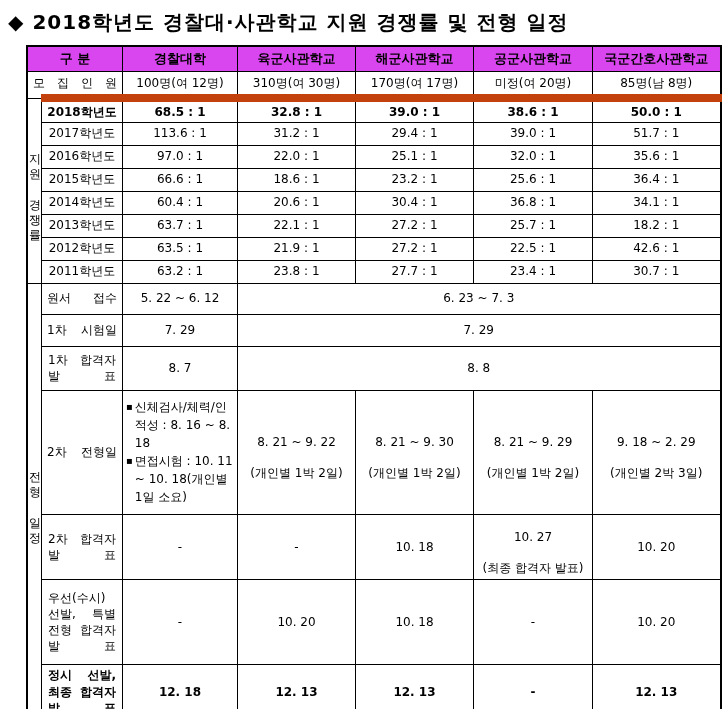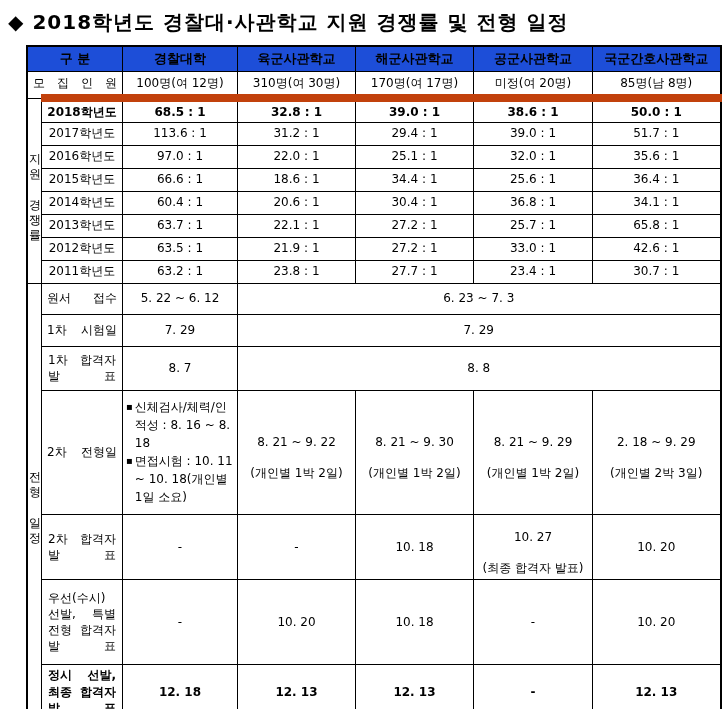--- a/index.html
+++ b/index.html
@@ -34,7 +34,7 @@
     line-height: 1.35;
   }
   tr.r-head td {
-    background: #1d4ed8;
+    background: #d946ef;
     font-weight: bold;
     font-size: 13px;
     height: 25px;

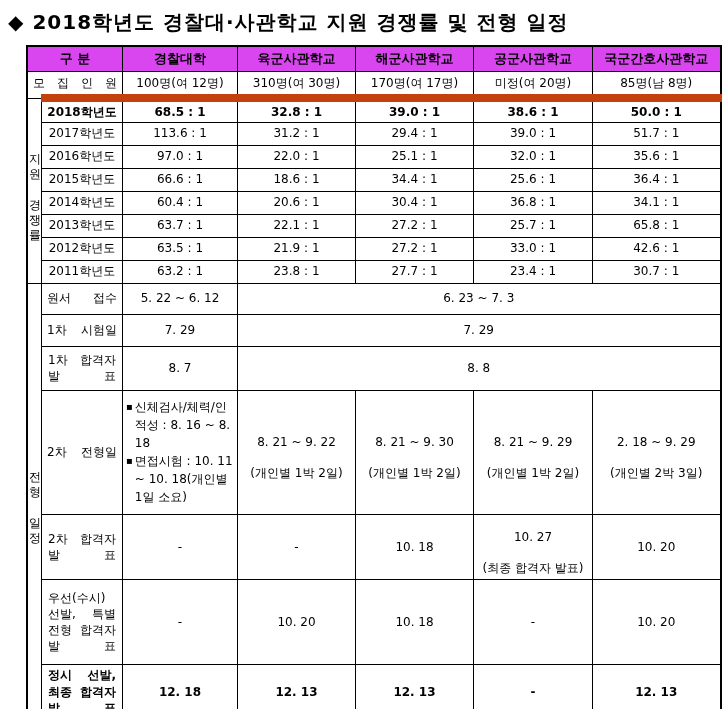--- a/index.html
+++ b/index.html
@@ -154,7 +154,7 @@
     <td>2015학년도</td>
     <td>66.6 : 1</td>
     <td>18.6 : 1</td>
-    <td>34.4 : 1</td>
+    <td>23.2 : 1</td>
     <td>25.6 : 1</td>
     <td>36.4 : 1</td>
   </tr>

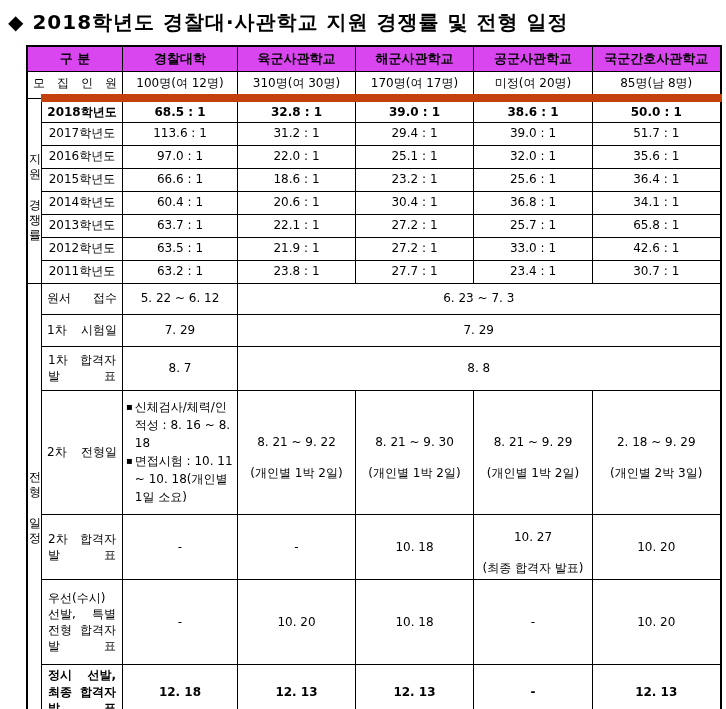--- a/index.html
+++ b/index.html
@@ -172,7 +172,7 @@
     <td>22.1 : 1</td>
     <td>27.2 : 1</td>
     <td>25.7 : 1</td>
-    <td>65.8 : 1</td>
+    <td>18.2 : 1</td>
   </tr>
   <tr class="r-year">
     <td>2012학년도</td>

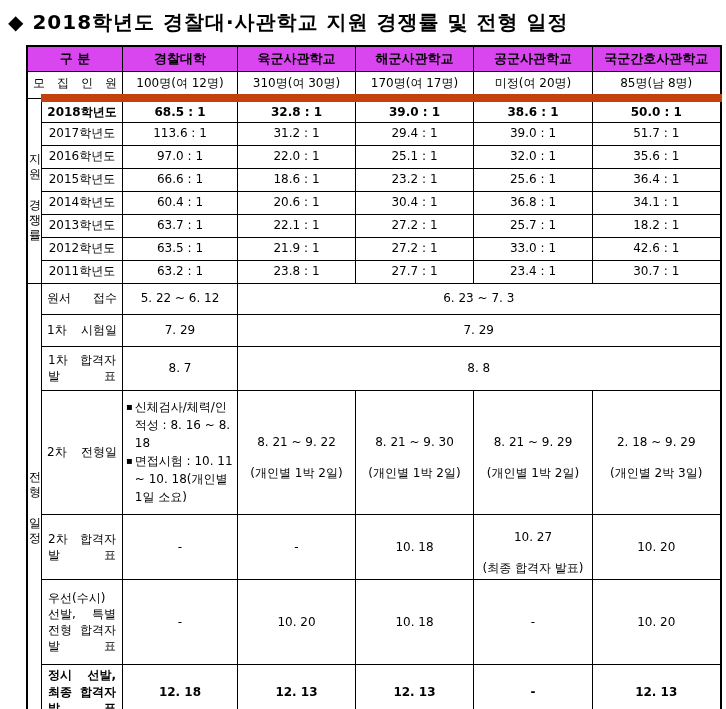--- a/index.html
+++ b/index.html
@@ -179,7 +179,7 @@
     <td>63.5 : 1</td>
     <td>21.9 : 1</td>
     <td>27.2 : 1</td>
-    <td>33.0 : 1</td>
+    <td>22.5 : 1</td>
     <td>42.6 : 1</td>
   </tr>
   <tr class="r-year">

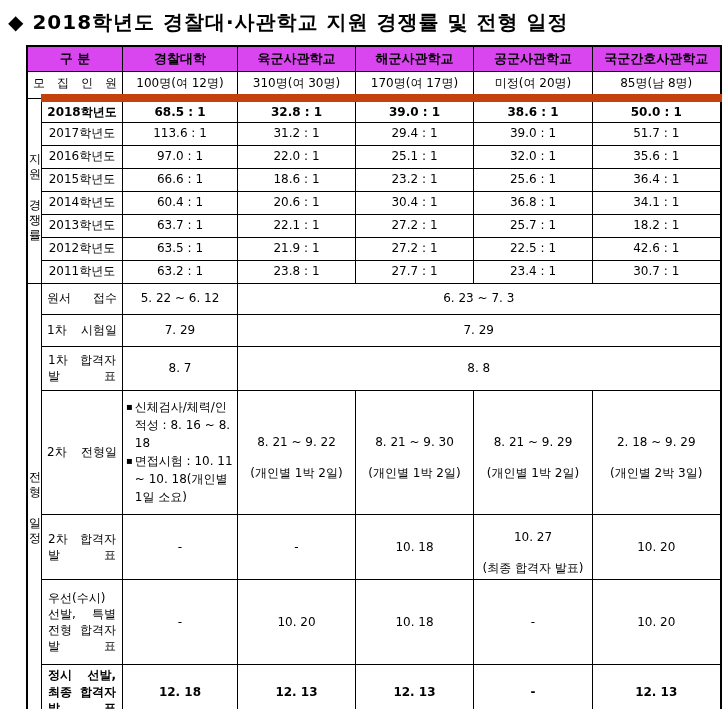--- a/index.html
+++ b/index.html
@@ -243,7 +243,7 @@
       <div>(개인별 1박 2일)</div>
     </td>
     <td class="two-line">
-      <div>2. 18 ~ 9. 29</div>
+      <div>9. 18 ~ 2. 29</div>
       <div>(개인별 2박 3일)</div>
     </td>
   </tr>

